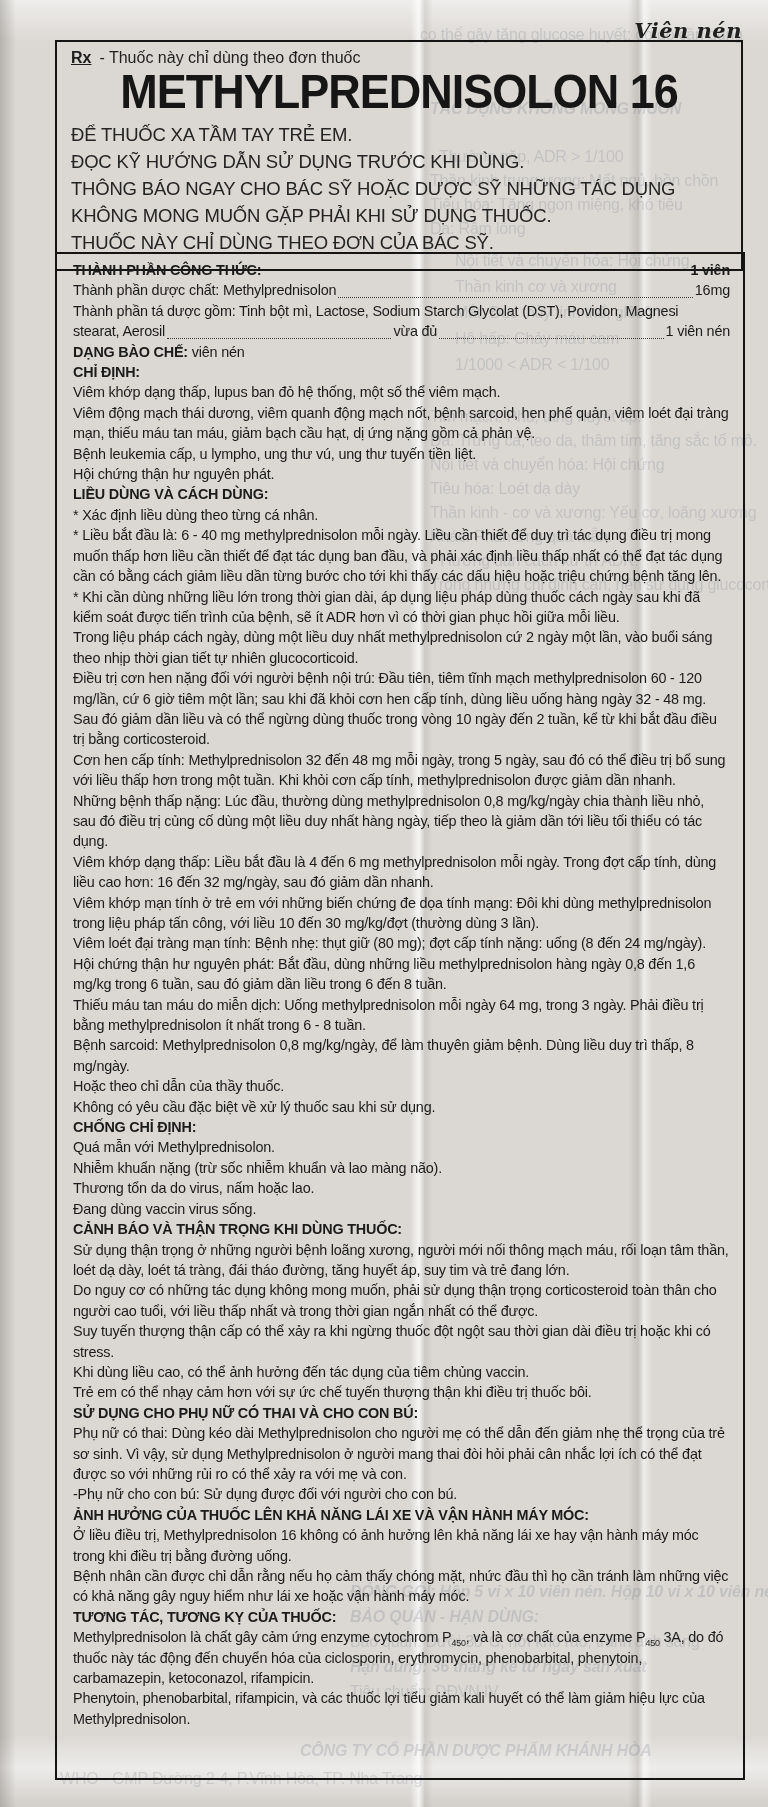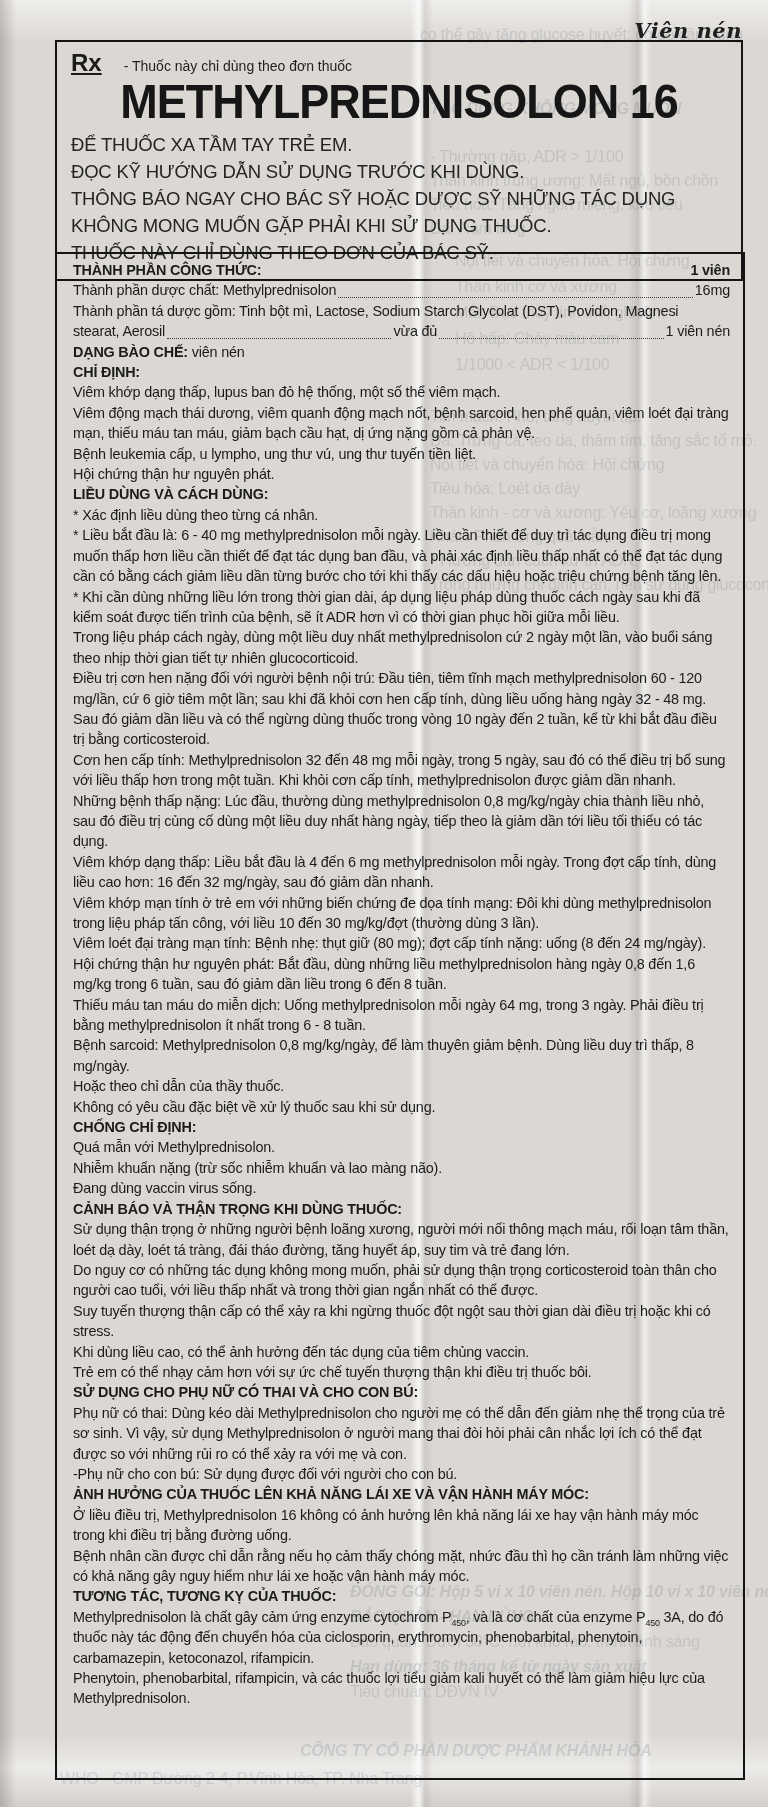--- a/index.html
+++ b/index.html
@@ -37,7 +37,7 @@
     padding:7px 14px 13px 14px;
   }
   .rx-line{margin-bottom:2px;}
-  .rx{font-size:24px;font-weight:bold;text-decoration:underline;}
+  .rx{font-size:16px;font-weight:bold;text-decoration:underline;}
   .rx-note{font-size:14px;margin-left:22px;color:#1f1f1f;}
   .drug-title{
     margin:1px 0 5px 0;text-align:center;

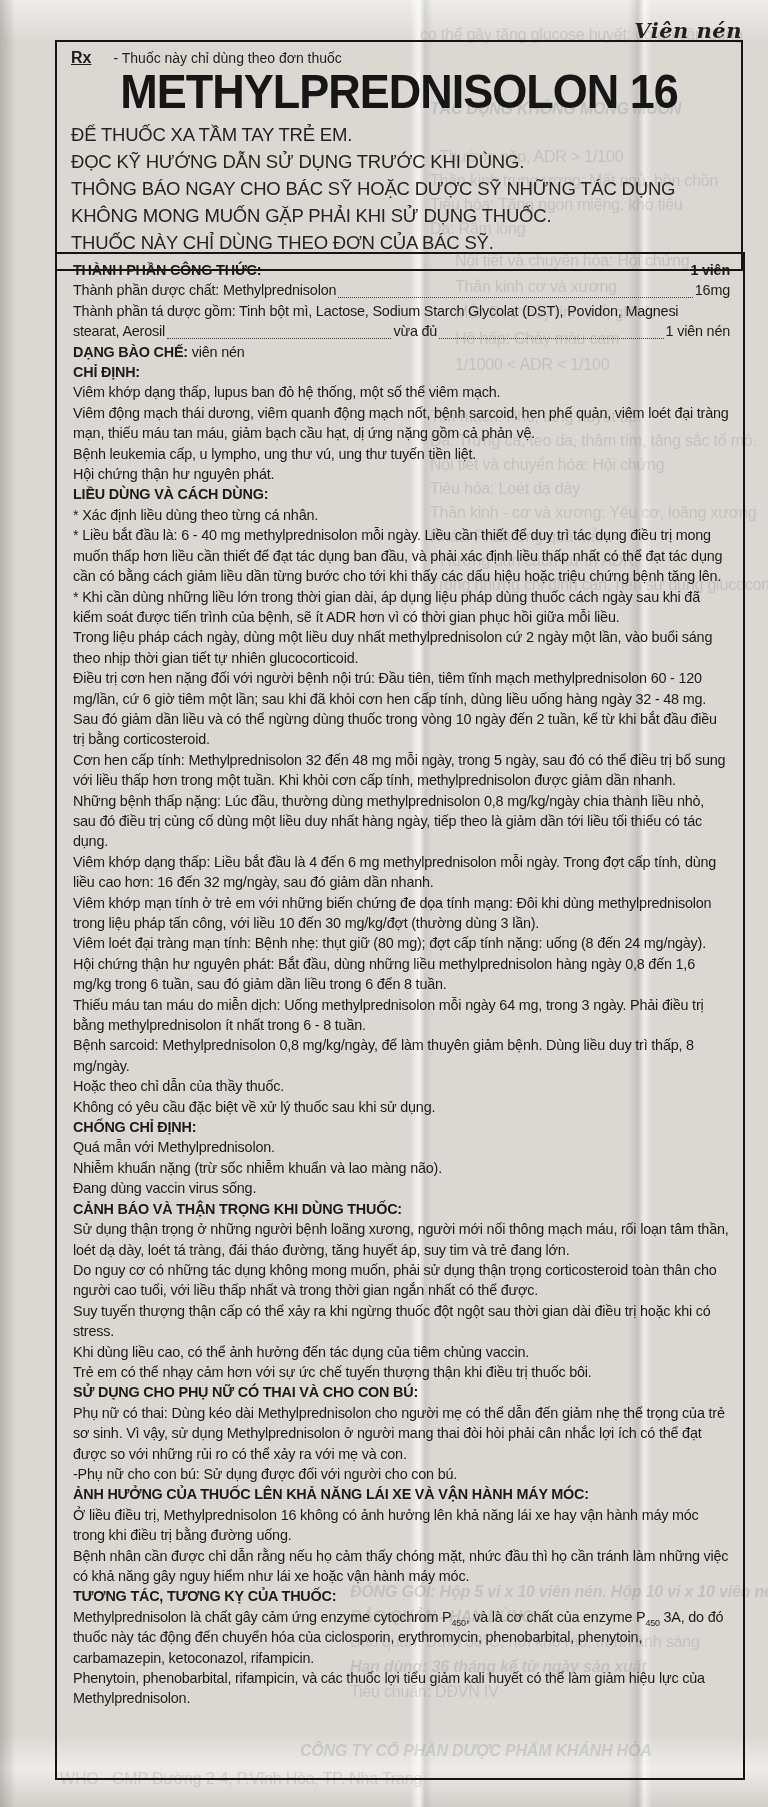--- a/index.html
+++ b/index.html
@@ -38,7 +38,7 @@
   }
   .rx-line{margin-bottom:2px;}
   .rx{font-size:16px;font-weight:bold;text-decoration:underline;}
-  .rx-note{font-size:14px;margin-left:22px;color:#1f1f1f;}
+  .rx-note{font-size:16px;margin-left:8px;color:#1f1f1f;}
   .drug-title{
     margin:1px 0 5px 0;text-align:center;
     font-size:45px;font-weight:bold;letter-spacing:-1px;line-height:1.04;

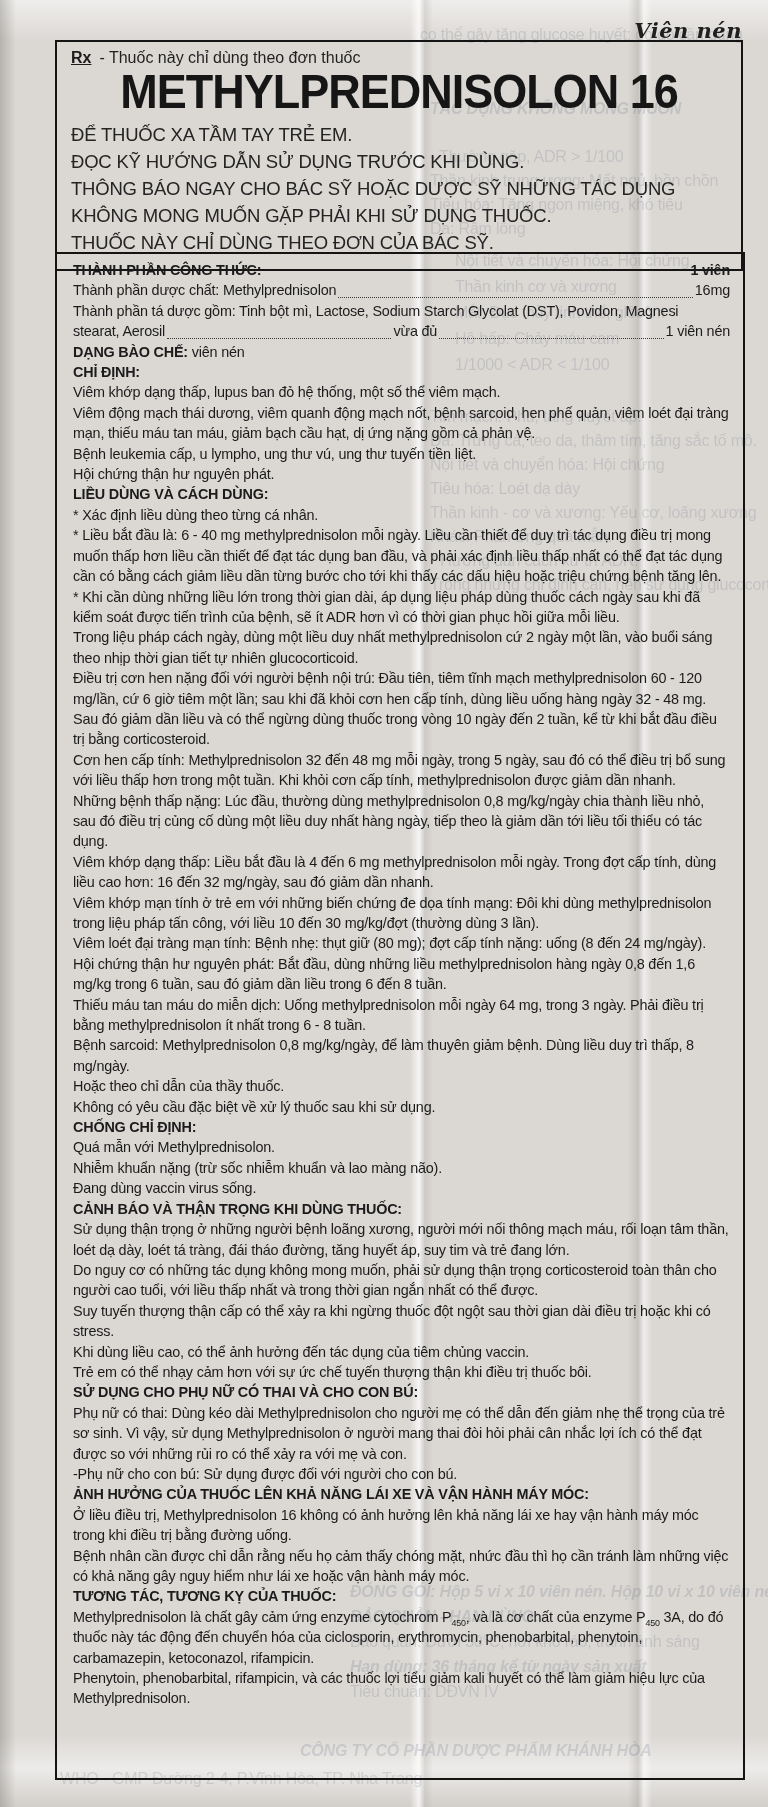--- a/index.html
+++ b/index.html
@@ -160,6 +160,7 @@
         <div class="sec-h">CHỐNG CHỈ ĐỊNH:</div>
         <div class="para">Quá mẫn với Methylprednisolon.</div>
         <div class="para">Nhiễm khuẩn nặng (trừ sốc nhiễm khuẩn và lao màng não).</div>
+        <div class="para">Thương tổn da do virus, nấm hoặc lao.</div>
         <div class="para">Đang dùng vaccin virus sống.</div>
         <div class="sec-h">CẢNH BÁO VÀ THẬN TRỌNG KHI DÙNG THUỐC:</div>
         <div class="para">Sử dụng thận trọng ở những người bệnh loãng xương, người mới nối thông mạch máu, rối loạn tâm thần, loét dạ dày, loét tá tràng, đái tháo đường, tăng huyết áp, suy tim và trẻ đang lớn.</div>

